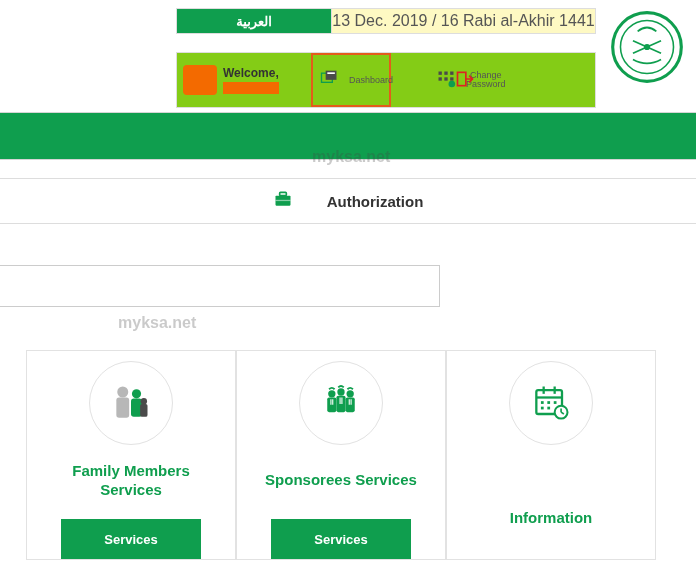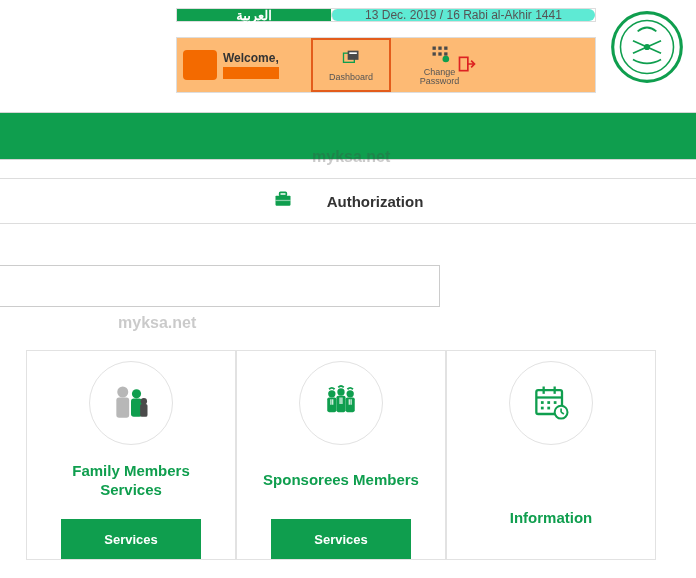--- a/index.html
+++ b/index.html
@@ -17,7 +17,7 @@
     top: 8px;
     left: 176px;
     width: 420px;
-    height: 14px;
+    height: 26px;
     display: flex;
     border: 1px solid #ddd;
   }

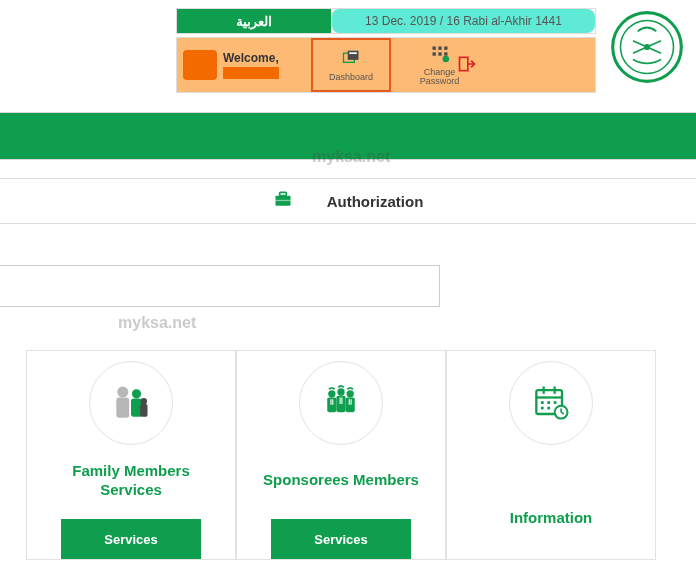--- a/index.html
+++ b/index.html
@@ -34,14 +34,13 @@
   }
   .date {
     flex: 1;
-    background: #5eead4;
+    background: #fef9c3;
     color: #555;
-    font-size: 12px;
+    font-size: 16px;
     display: flex;
     align-items: center;
     justify-content: center;
     border-left: 1px solid #ddd;
-    border-radius: 8px;
   }
   .emblem {
     position: absolute;

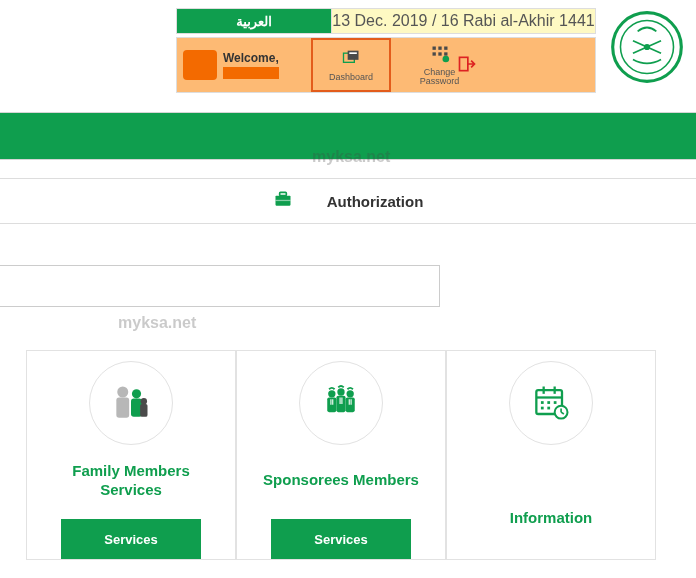--- a/index.html
+++ b/index.html
@@ -53,14 +53,14 @@
 
   .navbar {
     position: absolute;
-    top: 37px;
+    top: 52px;
     left: 176px;
     width: 420px;
     height: 56px;
     border: 1px solid #ddd;
     display: flex;
     align-items: center;
-    background: #fdba74;
+    background: #84cc16;
   }
   .userbox {
     display: flex;

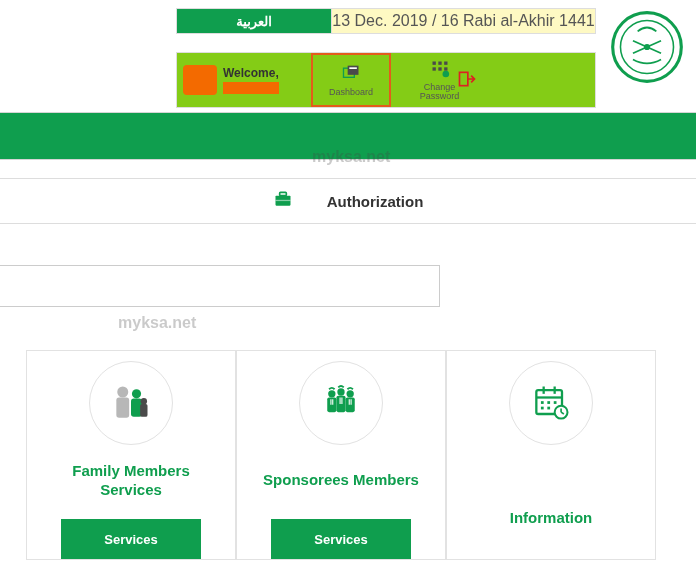--- a/index.html
+++ b/index.html
@@ -83,14 +83,13 @@
   }
   .nav-item {
     display: flex;
-    flex-direction: column;
-    align-items: center;
-    justify-content: center;
+    flex-direction: row;
+    align-items: center;
     font-size: 9px;
     color: #555;
     height: 100%;
     padding: 0 6px;
-    gap: 2px;
+    gap: 10px;
     cursor: pointer;
   }
   .nav-item svg { width: 20px; height: 20px; }

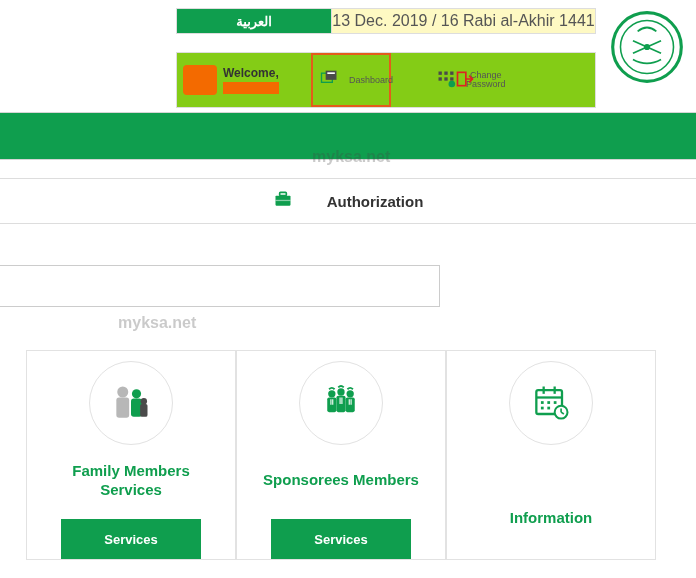--- a/index.html
+++ b/index.html
@@ -342,7 +342,7 @@
         </g>
       </svg>
     </div>
-    <div class="card-title">Sponsorees Members</div>
+    <div class="card-title">Sponsorees Services</div>
     <div class="services-btn">Services</div>
   </div>
 

